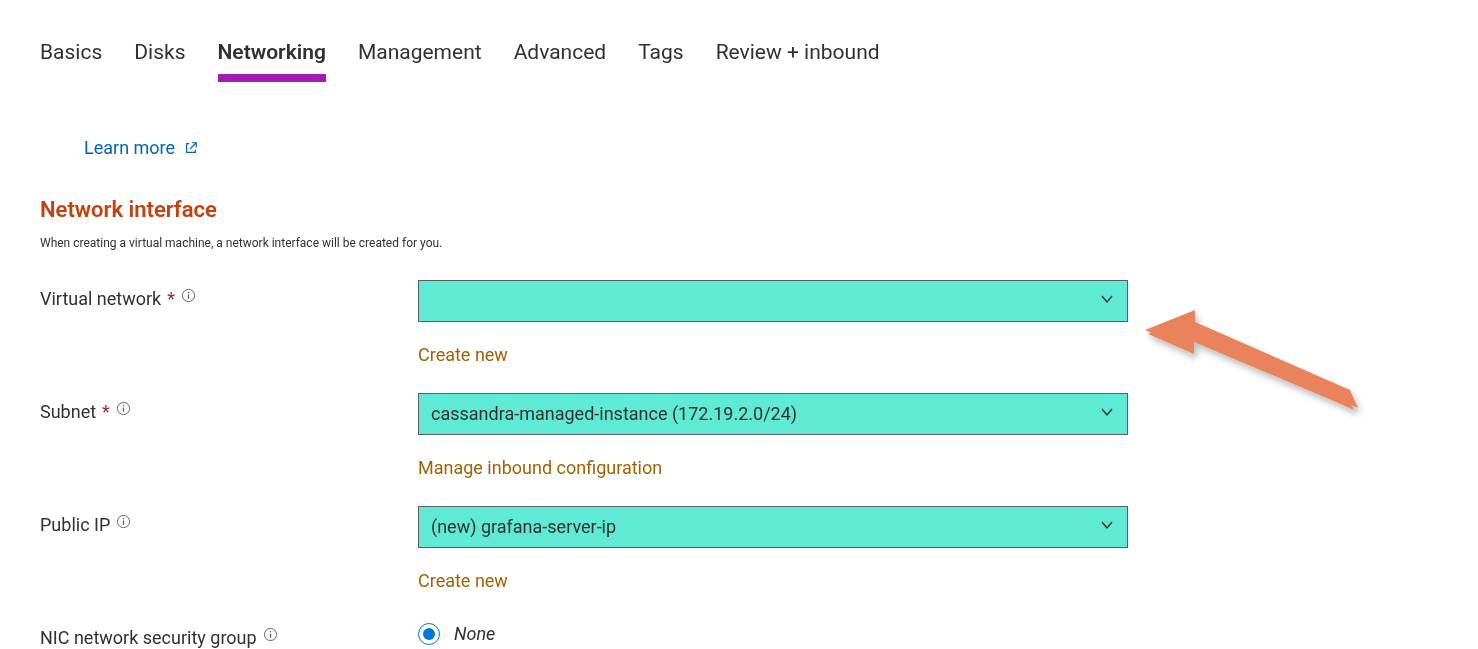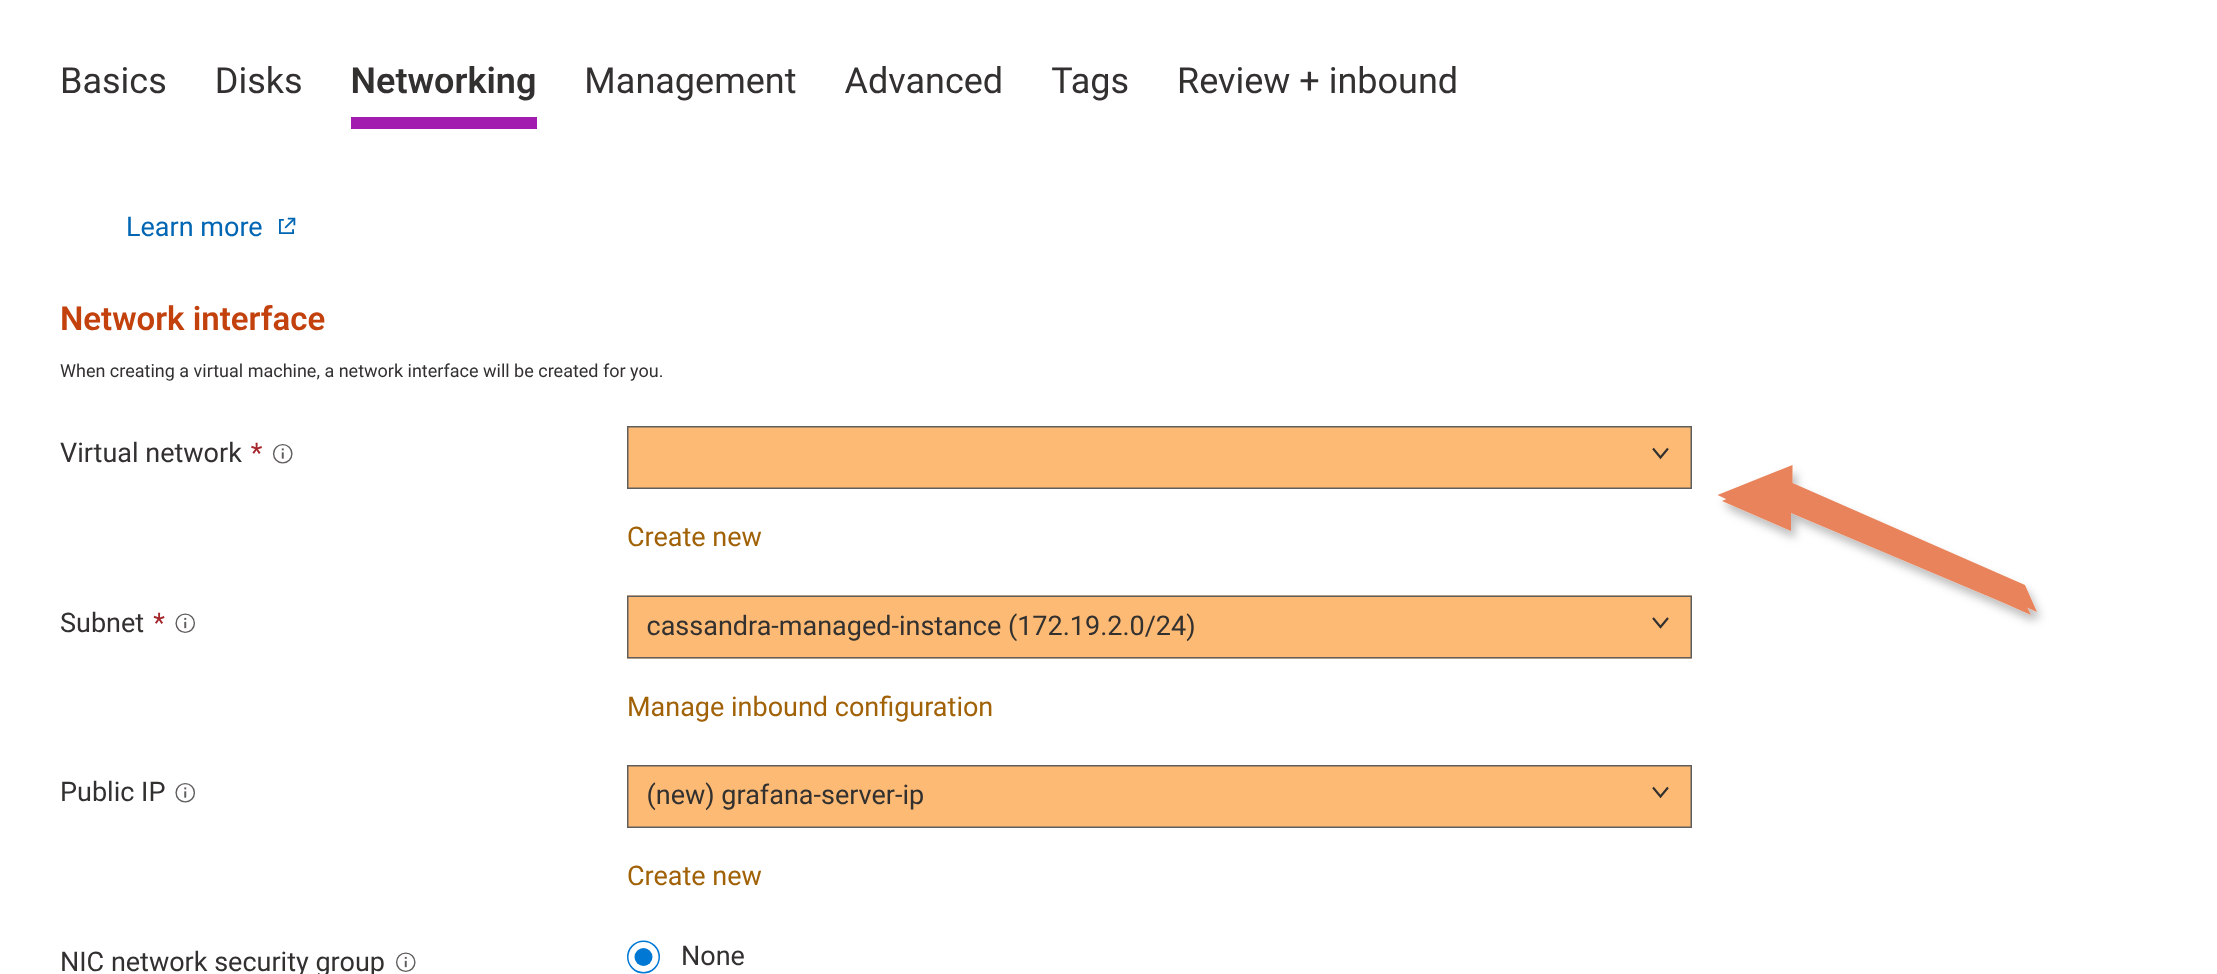--- a/index.html
+++ b/index.html
@@ -23,7 +23,7 @@
     margin-bottom: 24px;
   }
   .tab {
-    font-size: 24px;
+    font-size: 21px;
     color: #323130;
     padding-bottom: 10px;
     cursor: pointer;

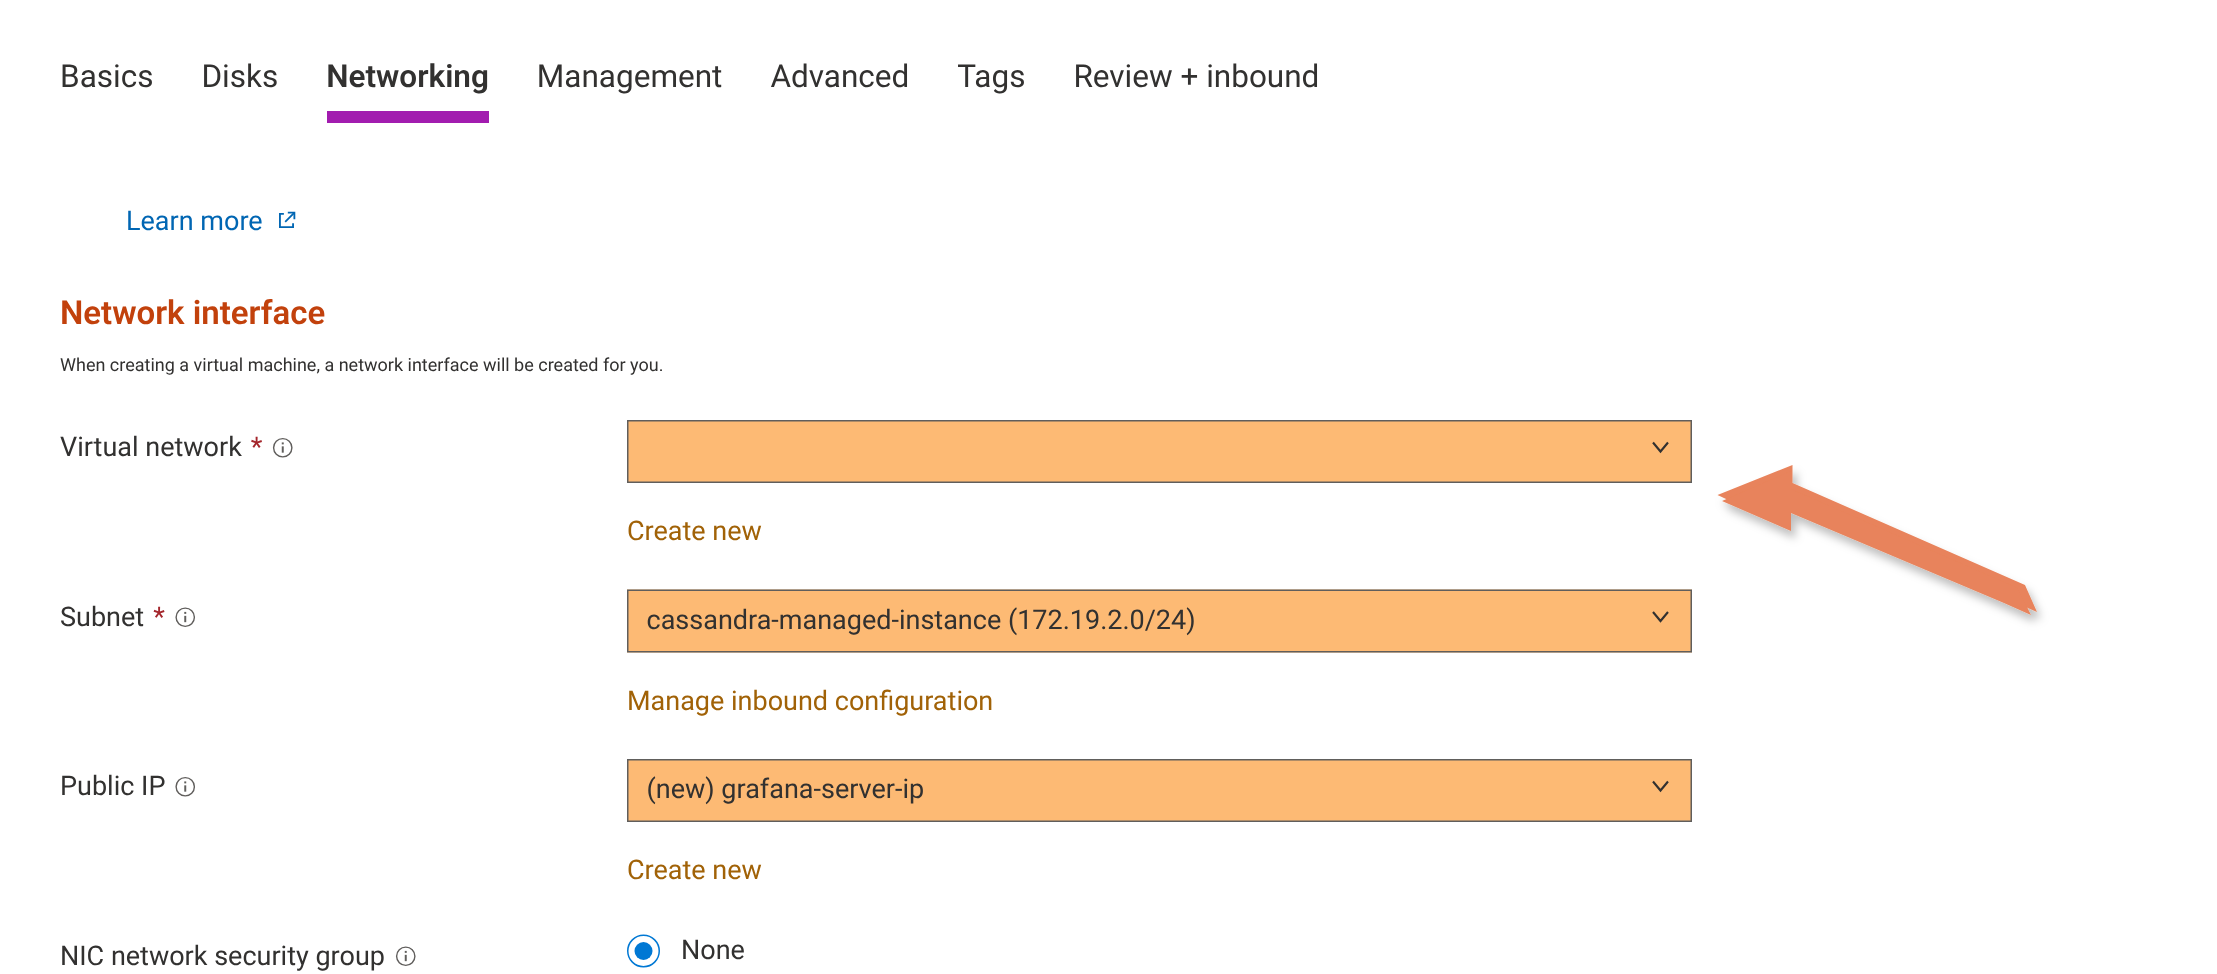--- a/index.html
+++ b/index.html
@@ -73,7 +73,7 @@
     color: #323130;
     padding-top: 8px;
     display: flex;
-    align-items: center;
+    align-items: flex-start;
     gap: 6px;
     flex-shrink: 0;
   }

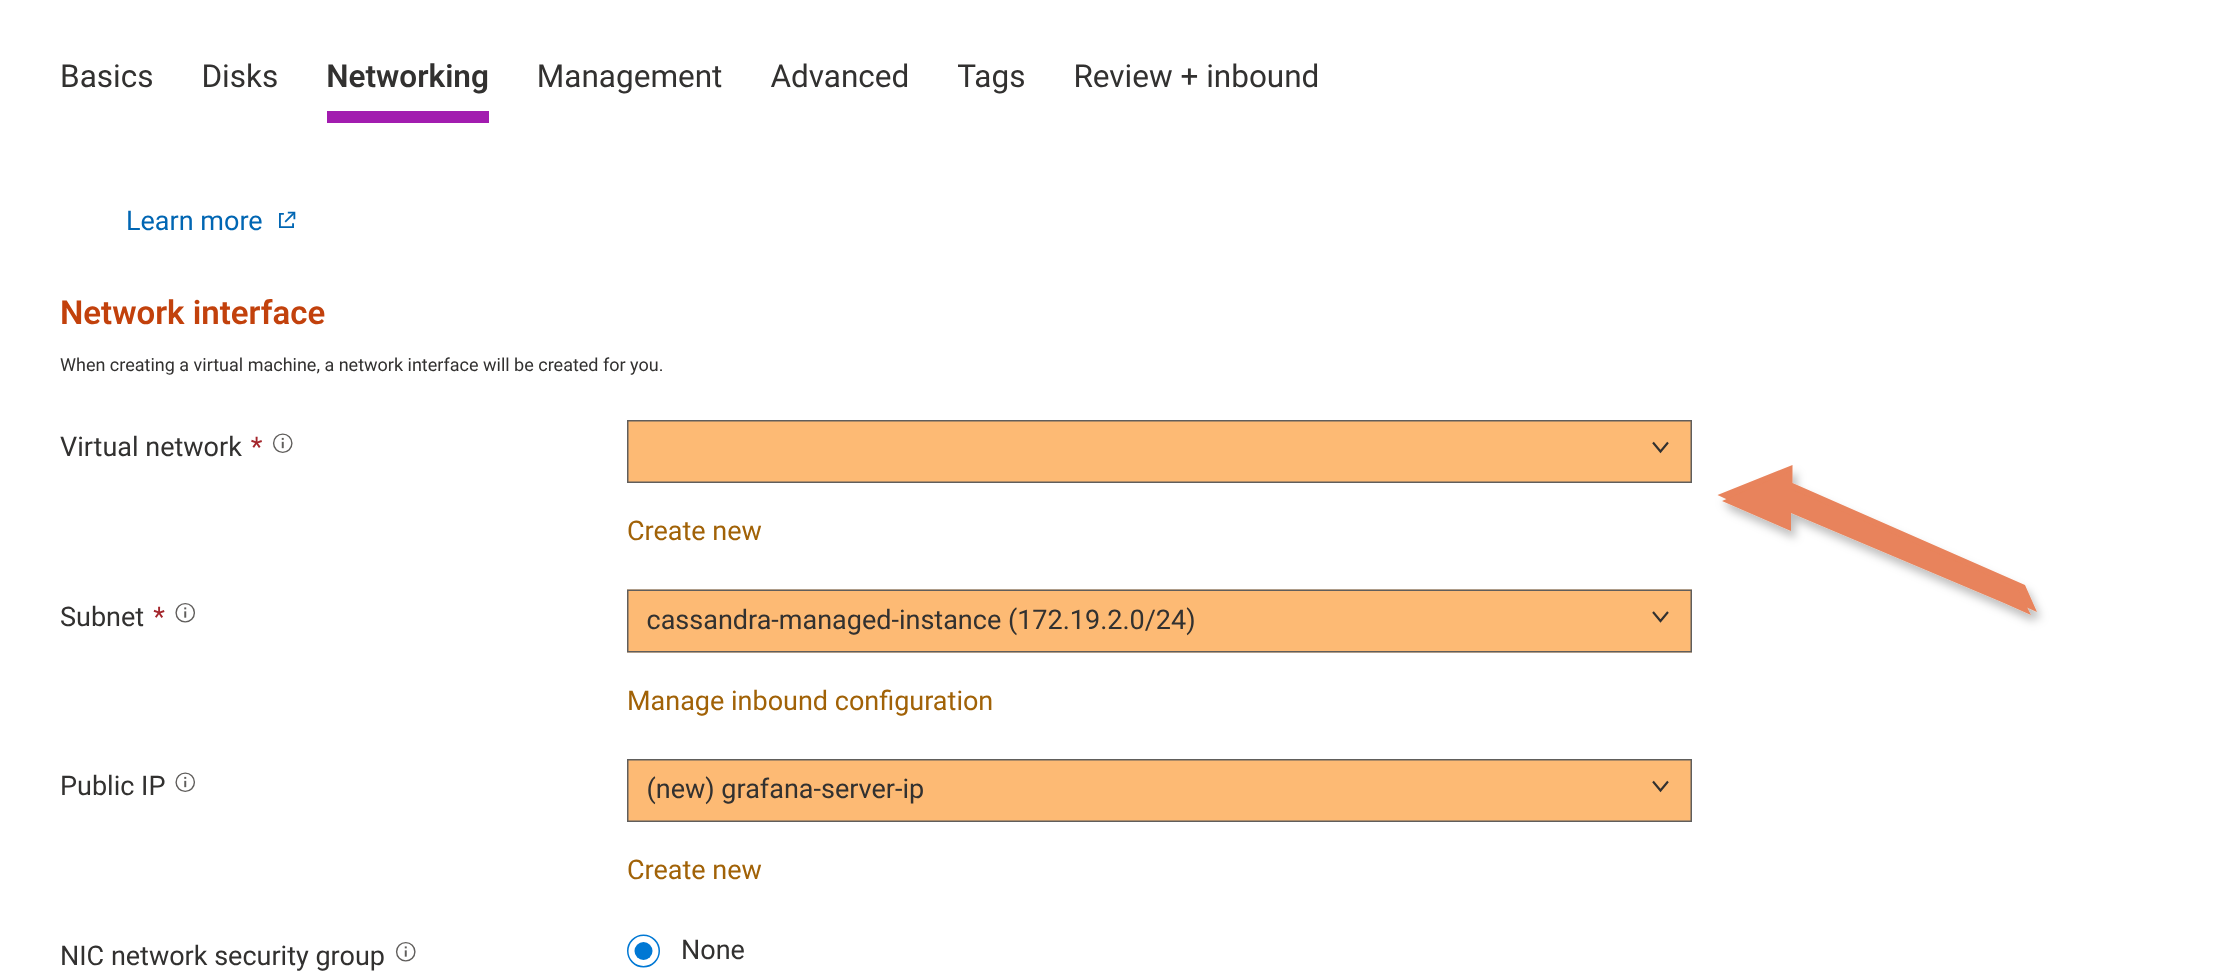--- a/index.html
+++ b/index.html
@@ -97,7 +97,7 @@
     padding: 0 12px;
     font-size: 18px;
     color: #323130;
-    background: #fdba74;
+    background: #5eead4;
     cursor: pointer;
   }
   .select-box .value.blurred {

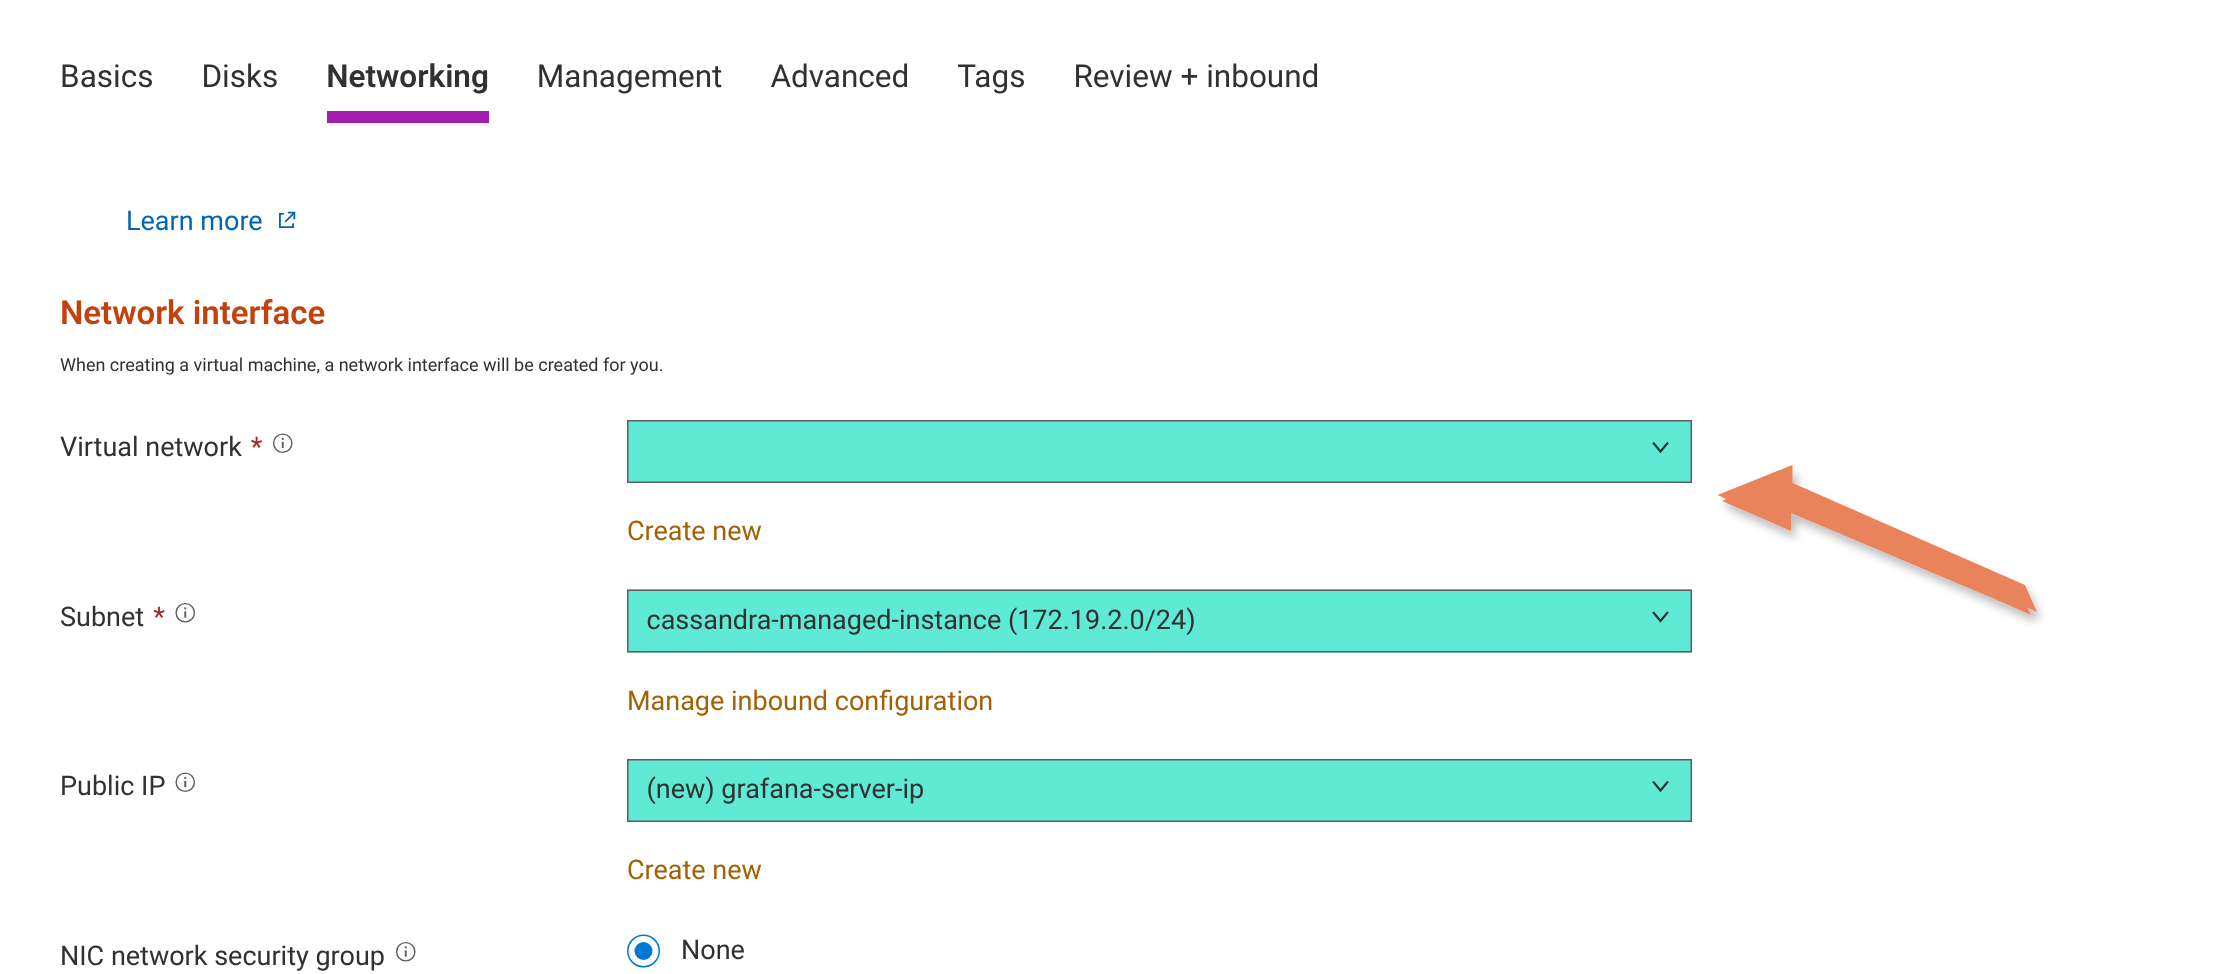--- a/index.html
+++ b/index.html
@@ -124,6 +124,7 @@
     gap: 14px;
     font-size: 18px;
     cursor: pointer;
+    font-style: italic;
   }
   .radio-circle {
     width: 22px;

